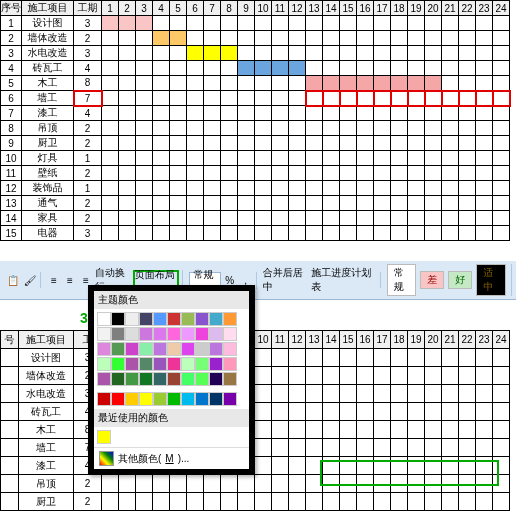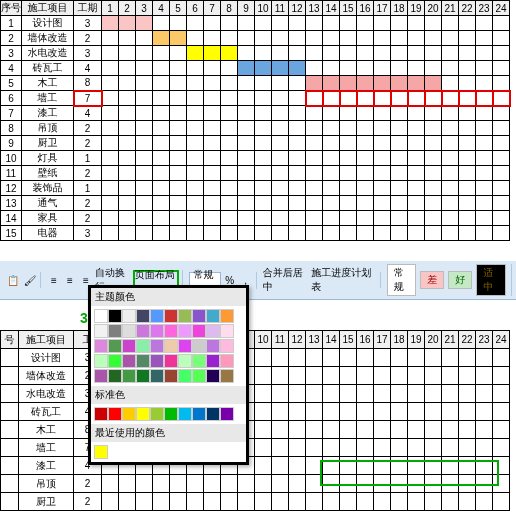--- a/index.html
+++ b/index.html
@@ -24,7 +24,7 @@
 .tbtn{min-width:14px;height:16px;display:inline-flex;align-items:center;justify-content:center;font-size:10px;cursor:pointer}
 .select{background:#fff;border:1px solid #9bb7d6;height:15px;padding:0 3px;font-size:10px;display:inline-flex;align-items:center}
 .green-box{border:2px solid #0a0}
-.color-picker{position:absolute;top:24px;left:88px;background:#fff;border:3px solid #000000;box-shadow:2px 2px 4px rgba(0,0,0,.3);width:155px;z-index:10;font-size:10px}
+.color-picker{position:absolute;top:24px;left:88px;background:#fff;border:6px solid #000000;box-shadow:2px 2px 4px rgba(0,0,0,.3);width:155px;z-index:10;font-size:10px}
 .cp-title{background:#e8e8e8;padding:2px 4px;font-size:10px}
 .cp-grid{display:grid;grid-template-columns:repeat(10,13px);gap:1px;padding:3px}
 .sw{width:12px;height:12px;border:1px solid #ccc;cursor:pointer}

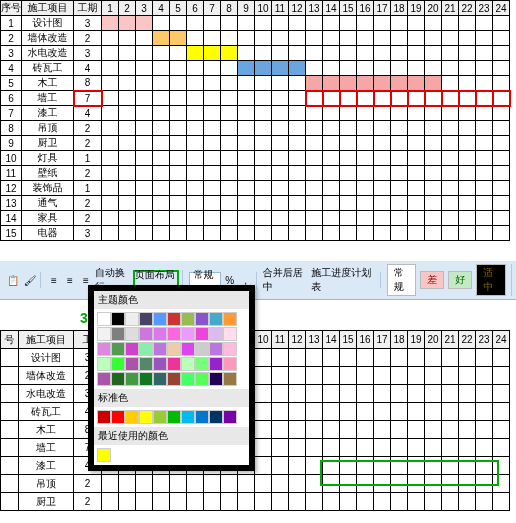--- a/index.html
+++ b/index.html
@@ -596,7 +596,6 @@
           <div class="sw" style="background:#205"></div>
           <div class="sw" style="background:#974"></div>
         </div>
-        <div class="cp-title">标准色</div>
         <div class="cp-grid">
           <div class="sw" style="background:#c00"></div>
           <div class="sw" style="background:#f00"></div>

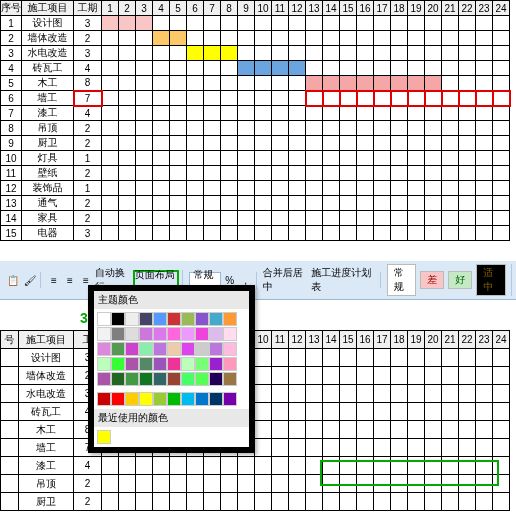--- a/index.html
+++ b/index.html
@@ -612,6 +612,7 @@
         <div class="cp-grid">
           <div class="sw" style="background:#ff0"></div>
         </div>
+        <div class="cp-row"><span class="ic" style="background:linear-gradient(45deg,red,yellow,green,blue)"></span>其他颜色(<u>M</u>)...</div>
       </div>
     </div>
  <div class="title2">施工进度计划表</div>

